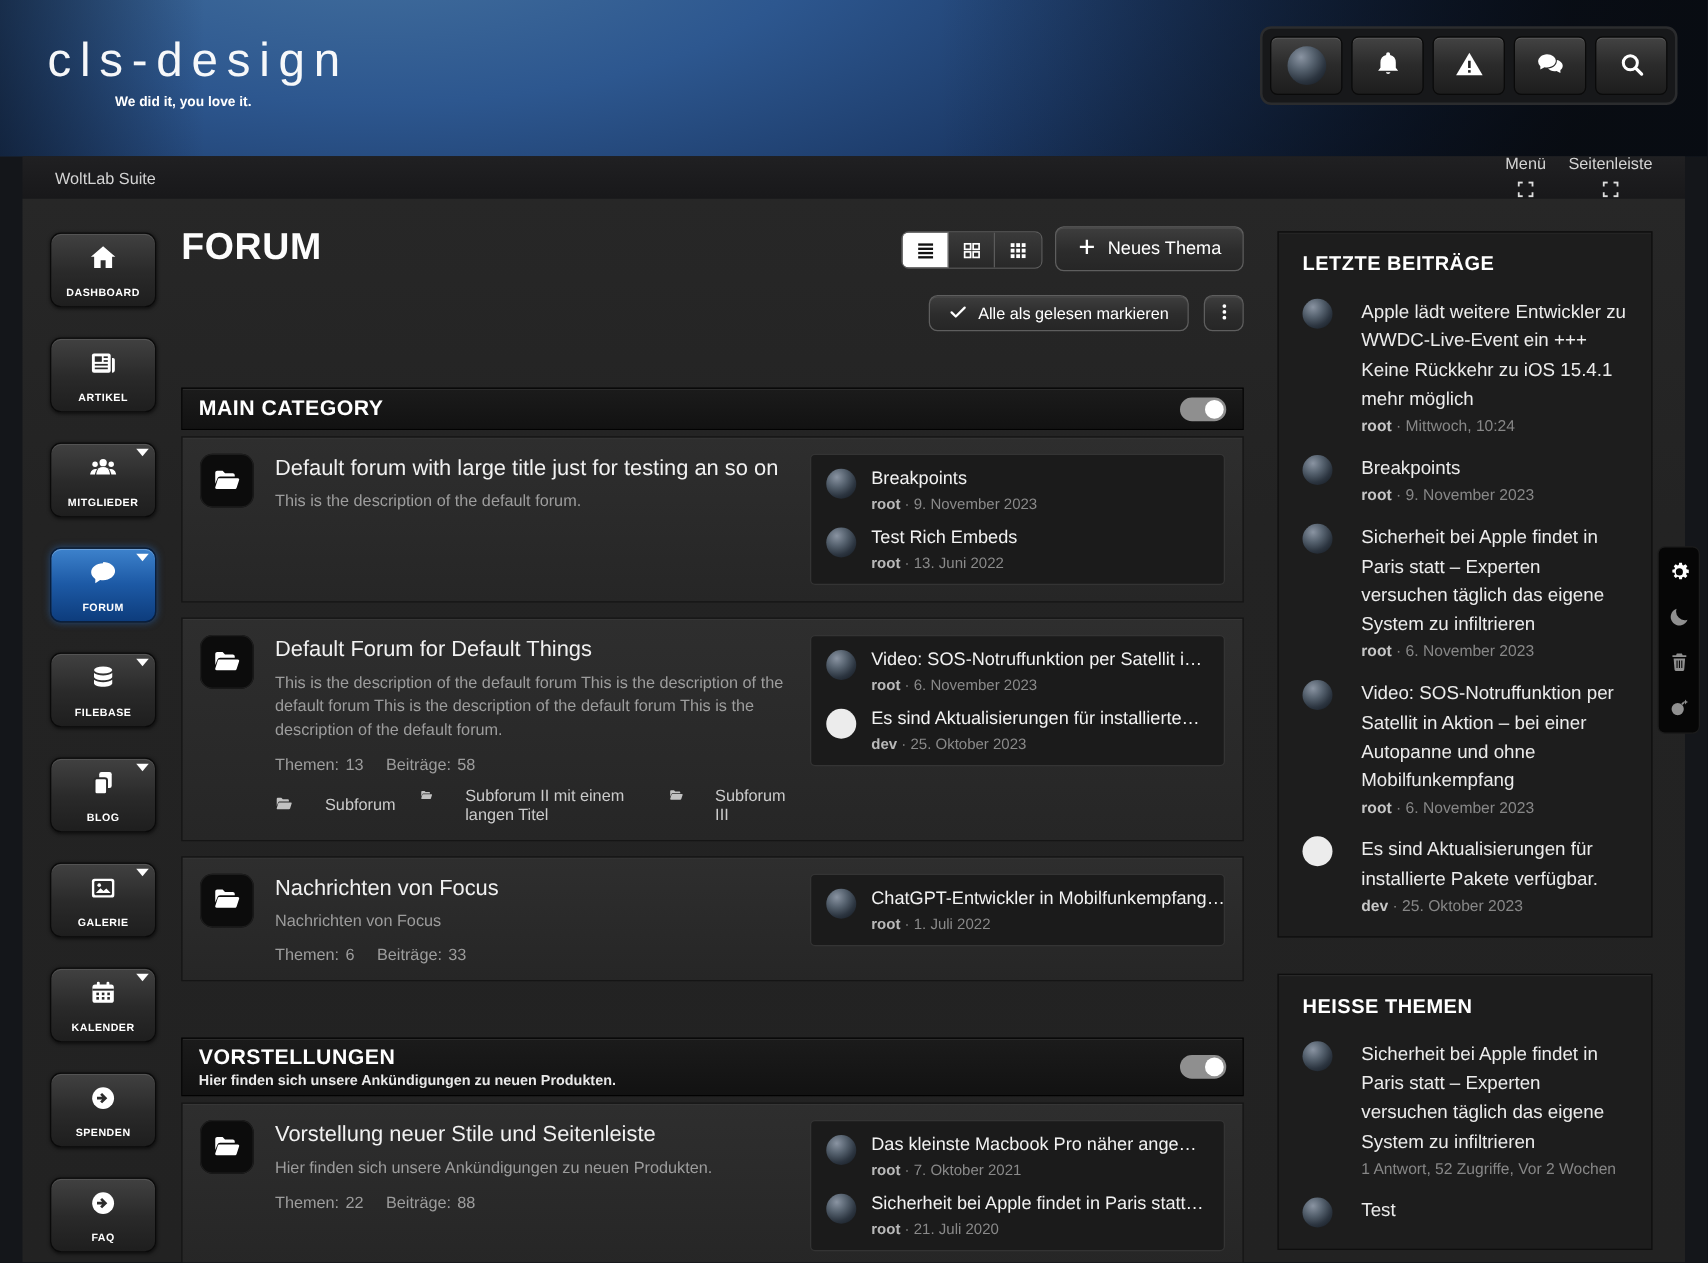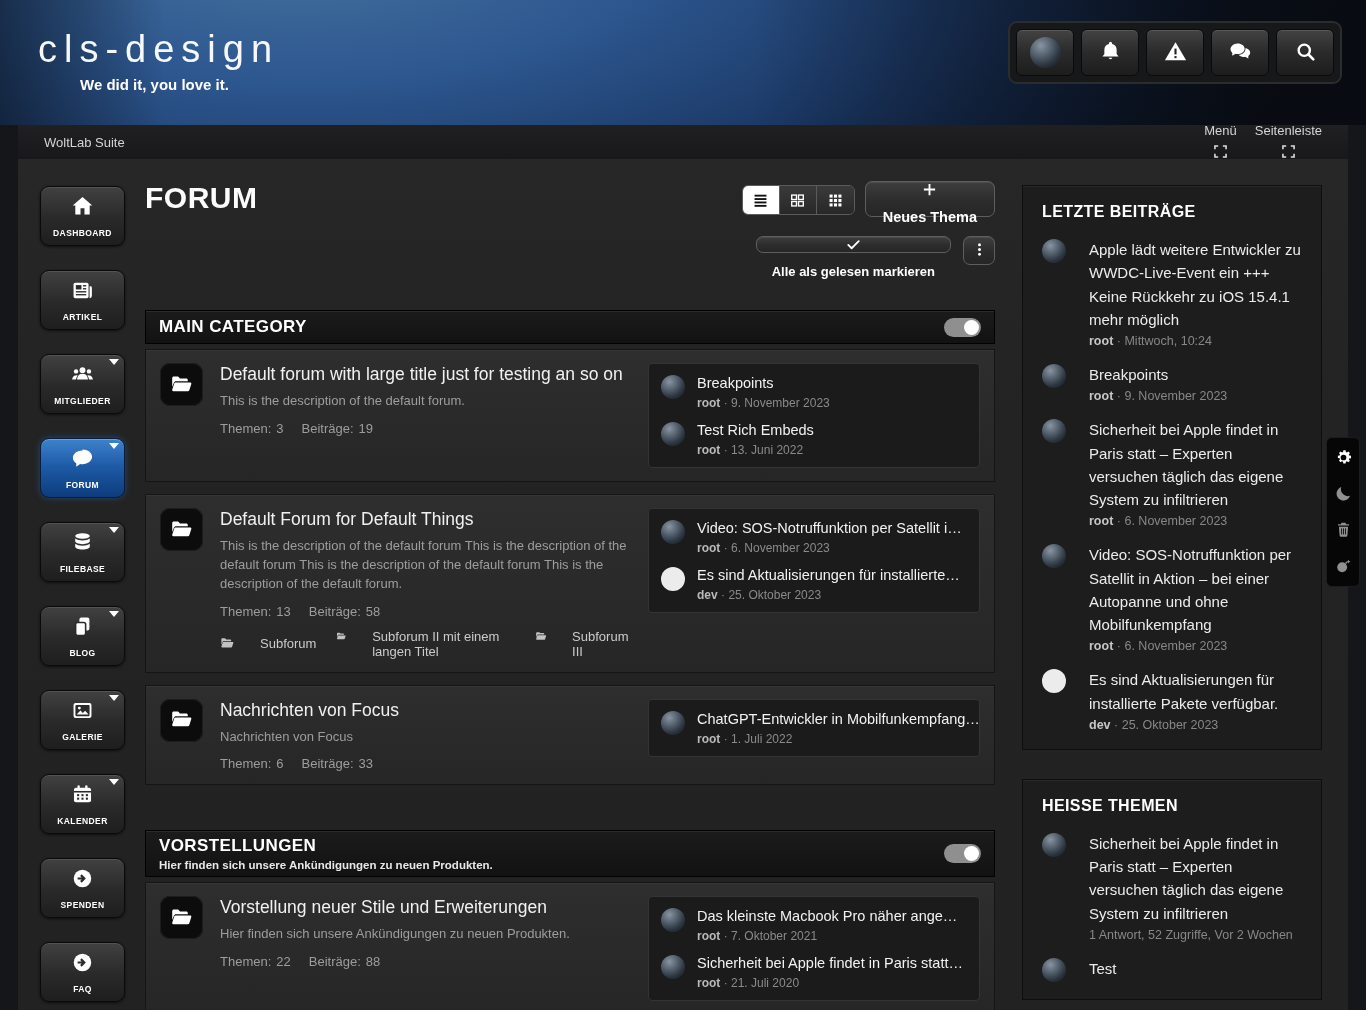--- a/index.html
+++ b/index.html
@@ -15,7 +15,7 @@
   }
   .logo { position:absolute; left:38px; top:28px; color:#fff; font-size:38px; font-weight:400;
     letter-spacing:7px; opacity:.96; }
-  .tagline { position:absolute; left:80px; top:76px; color:#fff; font-size:15px; font-weight:bold; }
+  .tagline { position:absolute; left:92px; top:76px; color:#fff; font-size:11px; font-weight:bold; }
 
   .top-toolbar { position:absolute; top:21px; right:24px; display:flex; gap:7px;
     background:#17181a; border:2px solid #2b2c2e; border-radius:9px; padding:6px; }

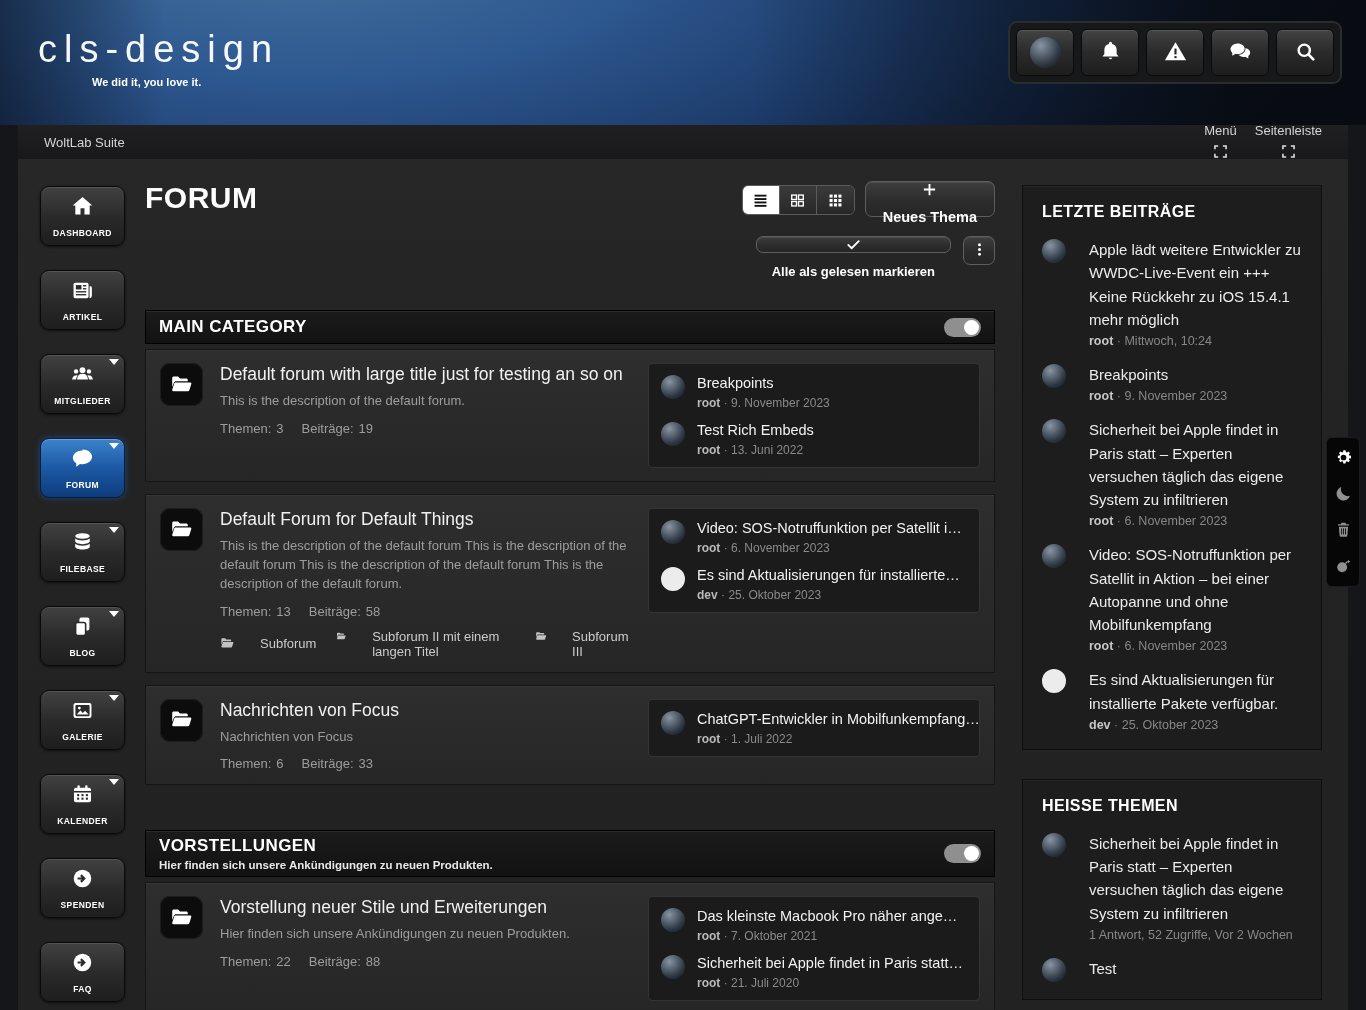--- a/index.html
+++ b/index.html
@@ -62,9 +62,9 @@
   .view-btn:last-child { border-right:none; }
   .view-btn.active { background:#fff; color:#111; }
   .view-btn svg { width:17px; height:17px; }
-  .btn { display:flex; align-items:center; gap:9px; cursor:pointer; color:#fff; font-weight:bold;
+  .btn { display:flex; align-items:center; gap:9px; cursor:pointer; color:#fff; font-weight:normal;
     background:linear-gradient(180deg,#3e3e3e,#2c2c2c 55%,#262626); border:1px solid #5e5e5e; border-radius:7px;
-    box-shadow: inset 0 1px 0 rgba(255,255,255,.08); flex-direction: column; }
+    box-shadow: inset 0 1px 0 rgba(255,255,255,.08); }
   .new-topic { margin-left:10px; height:36px; padding:0 17px; font-size:14.5px; }
   .new-topic svg { width:15px; height:15px; }
   .actions-row { display:flex; justify-content:flex-end; gap:12px; margin-top:19px; }

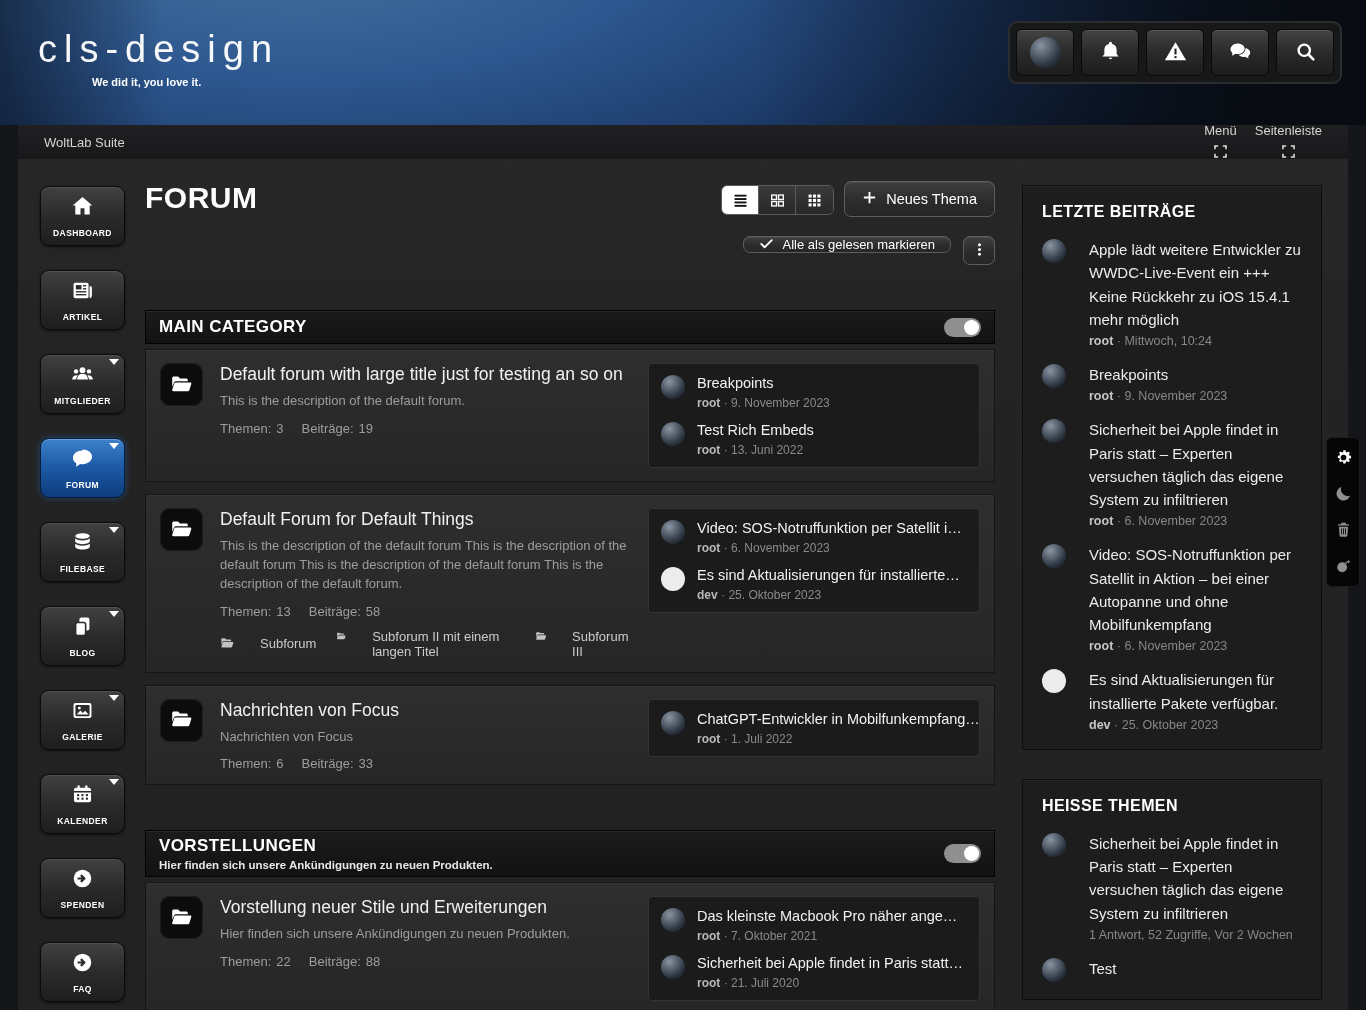--- a/index.html
+++ b/index.html
@@ -68,7 +68,7 @@
   .new-topic { margin-left:10px; height:36px; padding:0 17px; font-size:14.5px; }
   .new-topic svg { width:15px; height:15px; }
   .actions-row { display:flex; justify-content:flex-end; gap:12px; margin-top:19px; }
-  .mark-read { height:17px; padding:0 15px; font-size:13px; }
+  .mark-read { height:29px; padding:0 15px; font-size:13px; }
   .mark-read svg { width:15px; height:15px; }
   .kebab-btn { width:32px; height:29px; justify-content:center; gap:0; }
   .kebab-btn svg { width:15px; height:15px; }

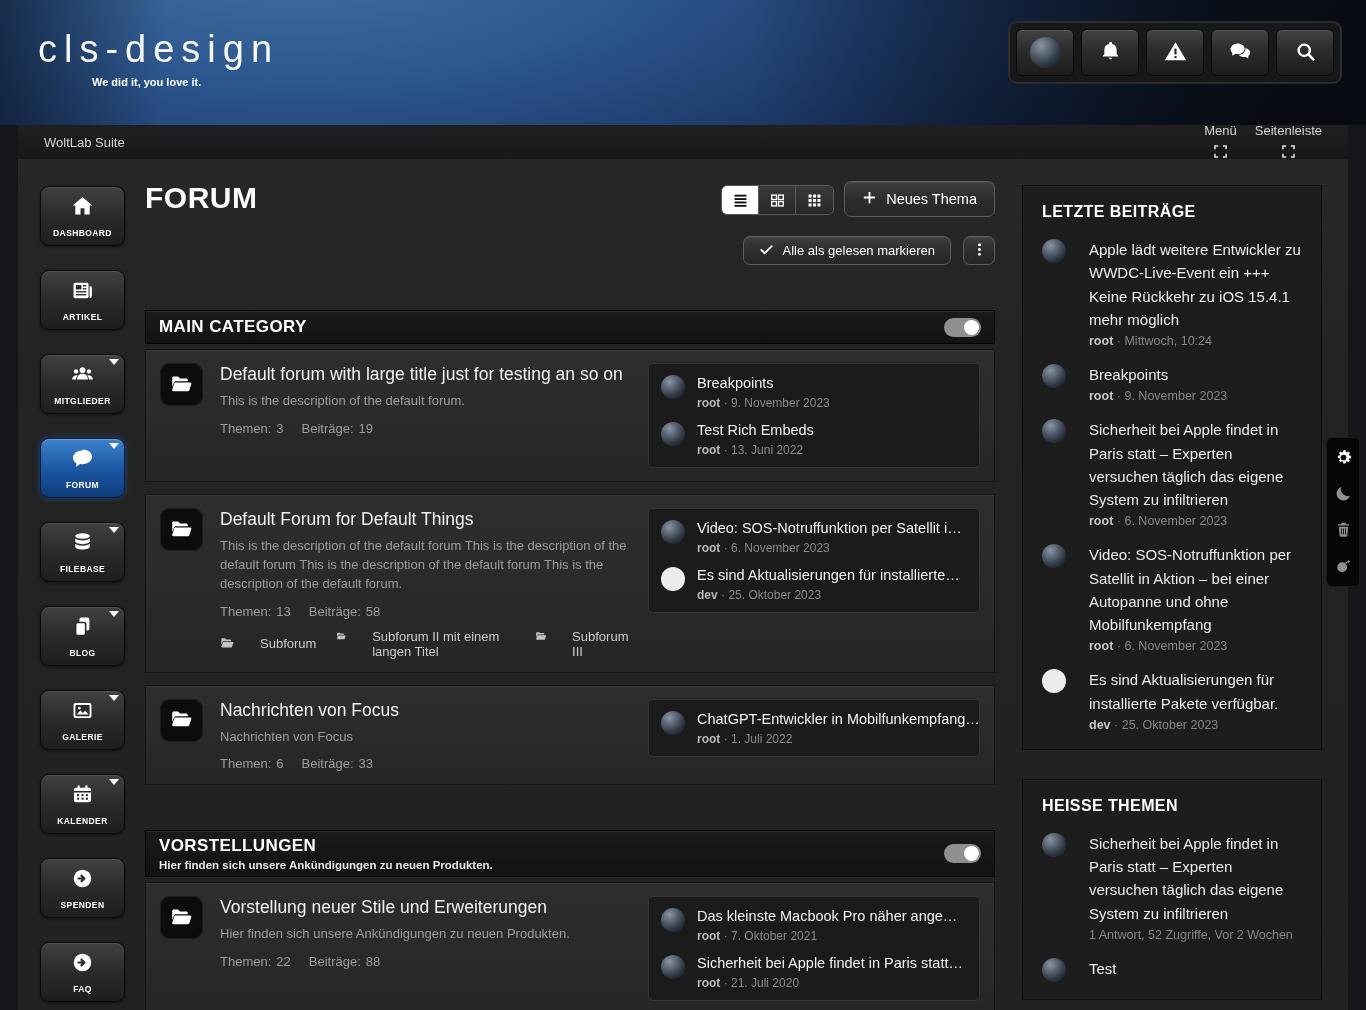--- a/index.html
+++ b/index.html
@@ -373,10 +373,6 @@
         <div class="f-body">
           <div class="f-title">Default forum with large title just for testing an so on</div>
           <div class="f-desc">This is the description of the default forum.</div>
-          <div class="f-stats">
-            <span><span>Themen:</span><span class="num">3</span></span>
-            <span><span>Beiträge:</span><span class="num">19</span></span>
-          </div>
         </div>
         <div class="f-posts">
           <div class="post">

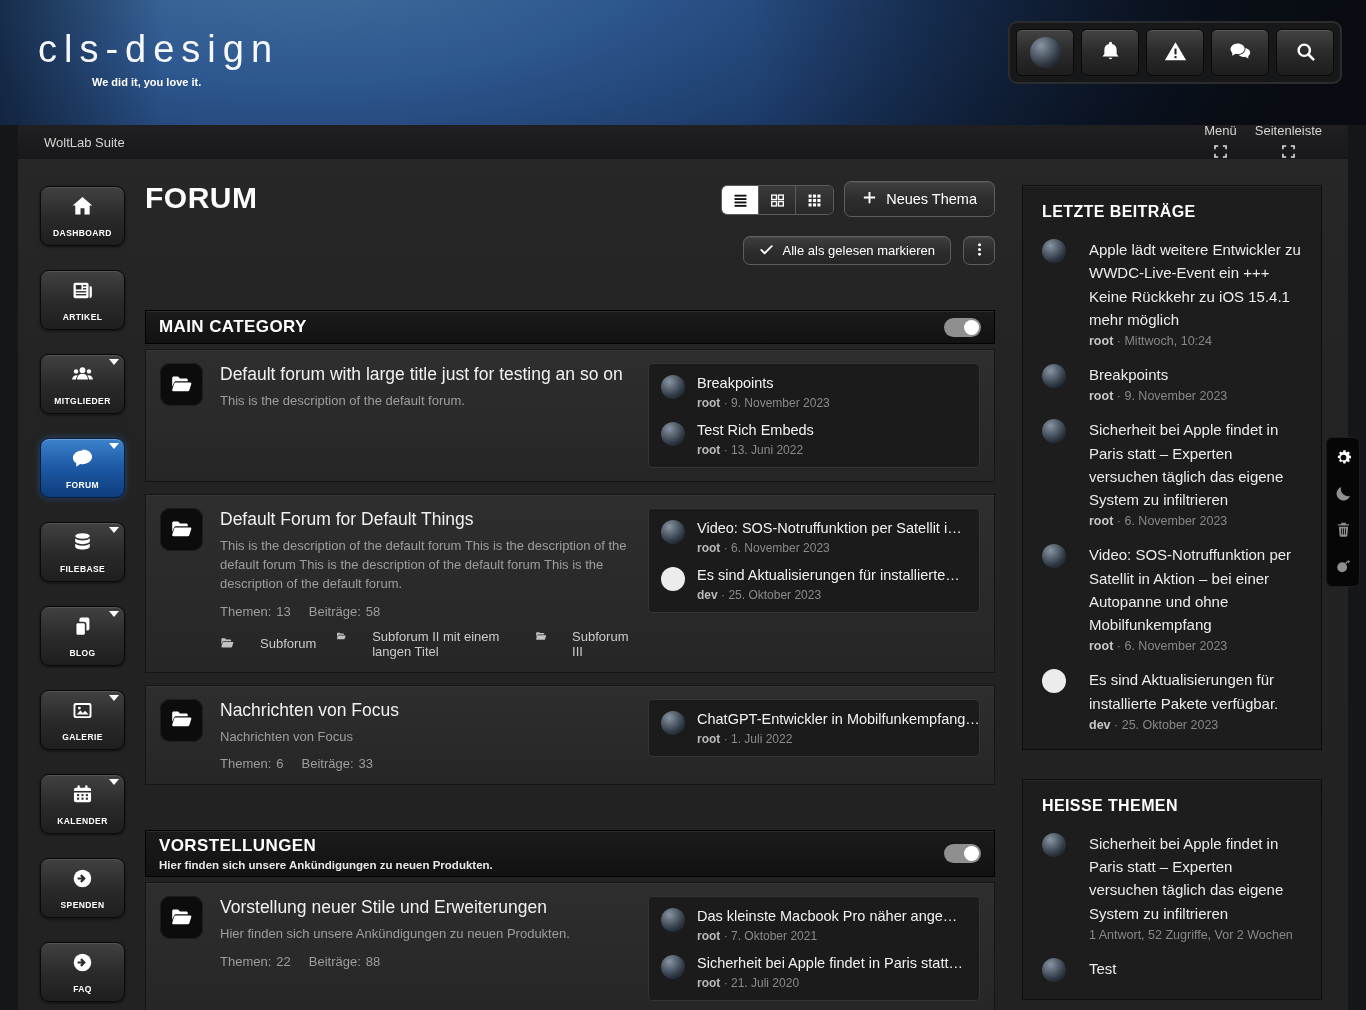--- a/index.html
+++ b/index.html
@@ -484,7 +484,7 @@
             </svg>
           </span>
         <div class="f-body">
-          <div class="f-title">Vorstellung neuer Stile und Erweiterungen</div>
+          <div class="f-title">Vorstellung neuer Stile und Seitenleiste</div>
           <div class="f-desc">Hier finden sich unsere Ankündigungen zu neuen Produkten.</div>
           <div class="f-stats">
             <span><span>Themen:</span><span class="num">22</span></span>

